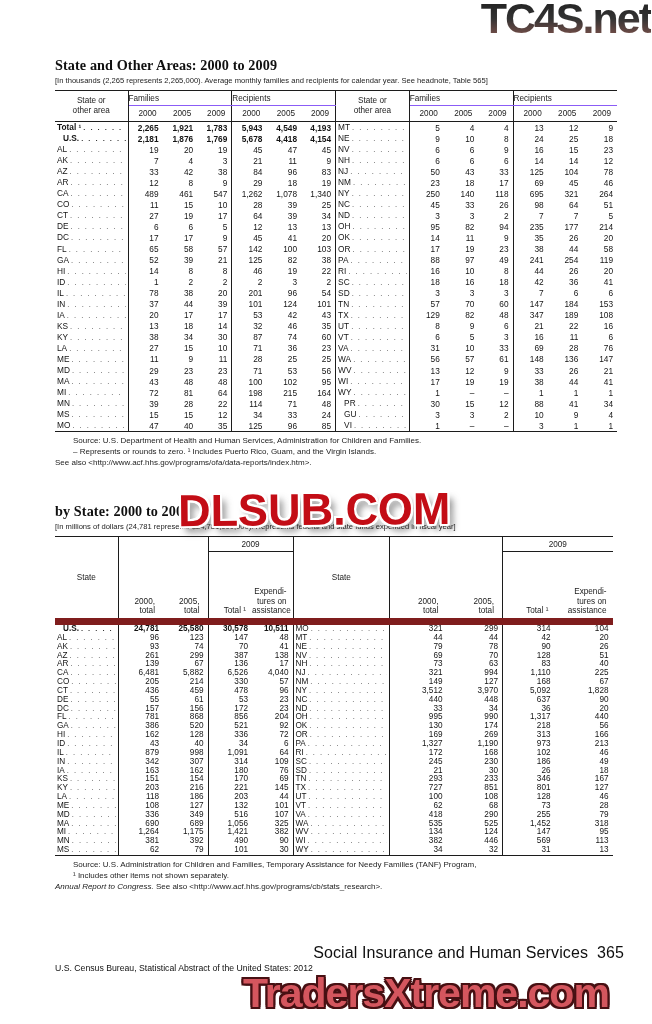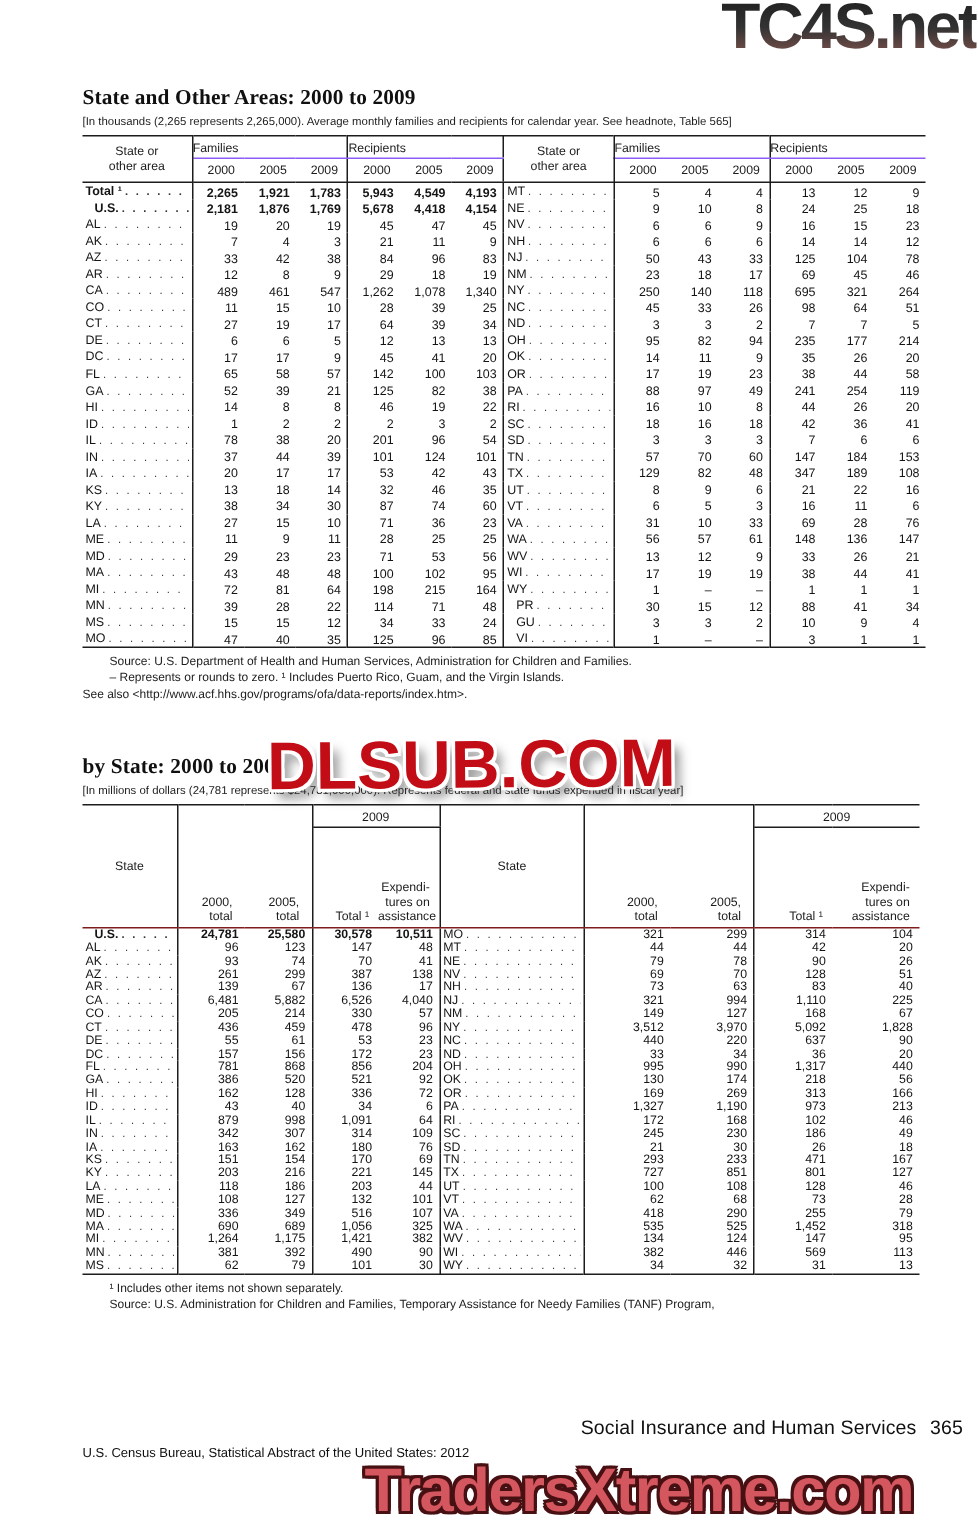--- a/index.html
+++ b/index.html
@@ -73,7 +73,7 @@
   #t567 th.g09{height:14px;text-align:center;border-bottom:1px solid #1c1c1c;}
   #t567 th.sub{height:64px;vertical-align:bottom;text-align:right;white-space:pre-line;
                line-height:9.6px;padding-bottom:2px;padding-right:6px;}
-  #t567 thead .bot{border-bottom:1px solid #7f1d1d;}
+  #t567 thead .bot{border-bottom:7px solid #7f1d1d;}
   #t567 td{height:8.85px;line-height:8.85px;font-size:8.2px;}
   #t567 td.lbl{border-right:1px solid #1c1c1c;}
   #t567 td.c1{border-right:1px solid #1c1c1c;}

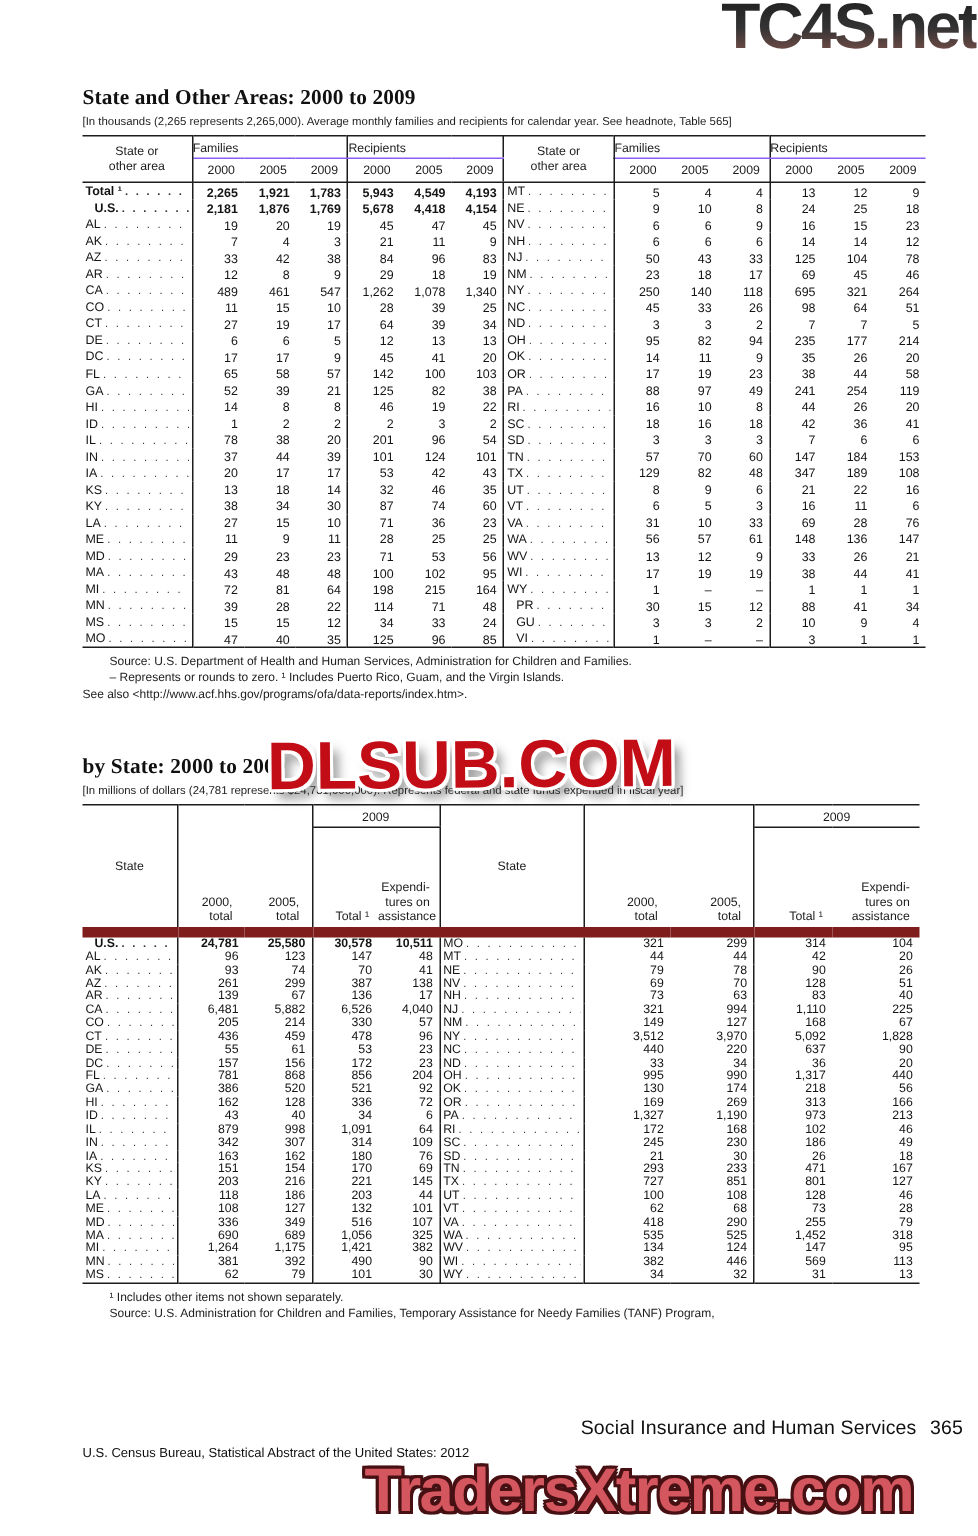--- a/index.html
+++ b/index.html
@@ -1449,7 +1449,7 @@
               </div>
             </td>
             <td class="num c0">440</td>
-            <td class="num c1">220</td>
+            <td class="num c1">448</td>
             <td class="num c2">637</td>
             <td class="num c3">90</td>
           </tr>

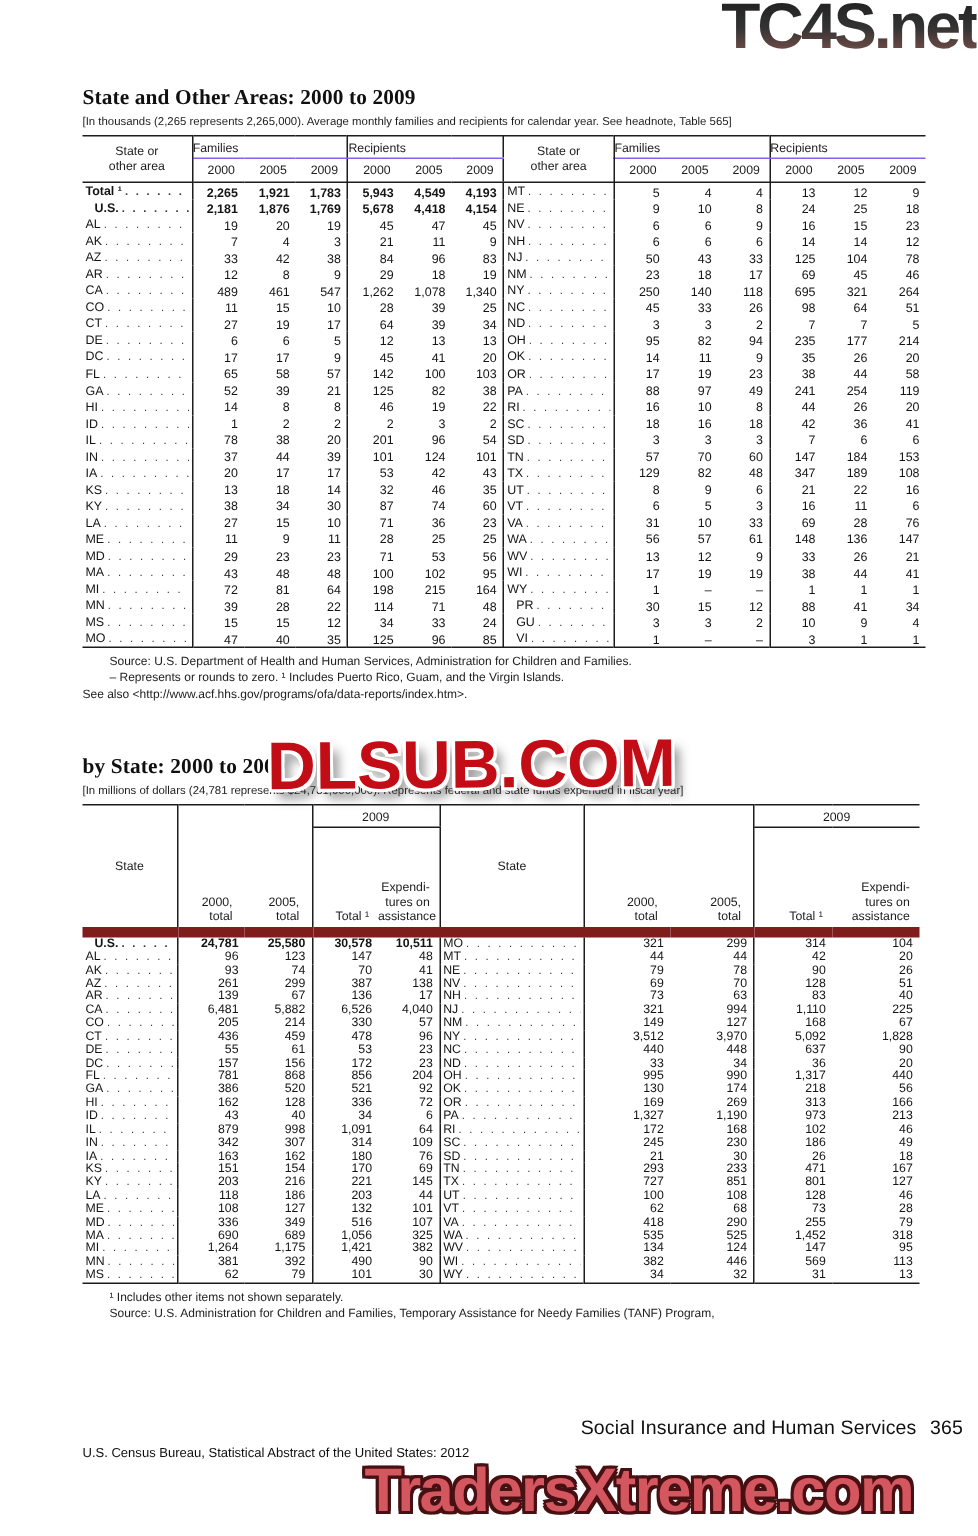--- a/index.html
+++ b/index.html
@@ -1558,7 +1558,7 @@
             </td>
             <td class="num c0">293</td>
             <td class="num c1">233</td>
-            <td class="num c2">471</td>
+            <td class="num c2">346</td>
             <td class="num c3">167</td>
           </tr>
           <tr>

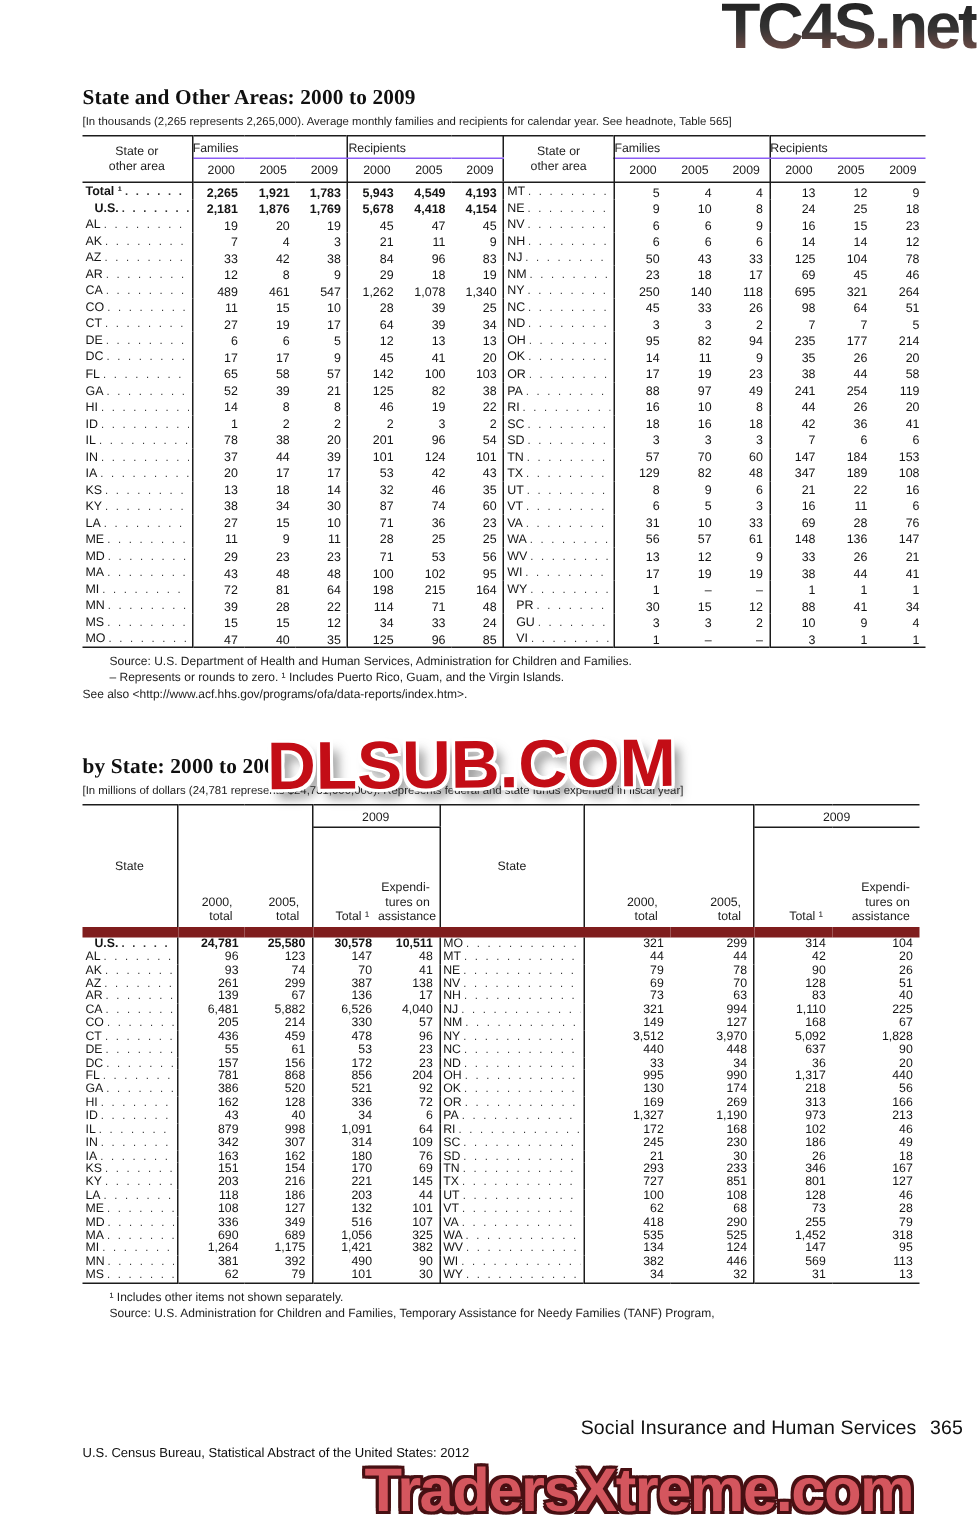--- a/index.html
+++ b/index.html
@@ -1662,8 +1662,8 @@
   </div>
 
   <div class="notes">
+    <p class="ind1">Source: U.S. Administration for Children and Families, Temporary Assistance for Needy Families (TANF) Program,</p>
     <p class="ind1">¹ Includes other items not shown separately.</p>
-    <p class="ind1">Source: U.S. Administration for Children and Families, Temporary Assistance for Needy Families (TANF) Program,</p>
   </div>
 </section>
 

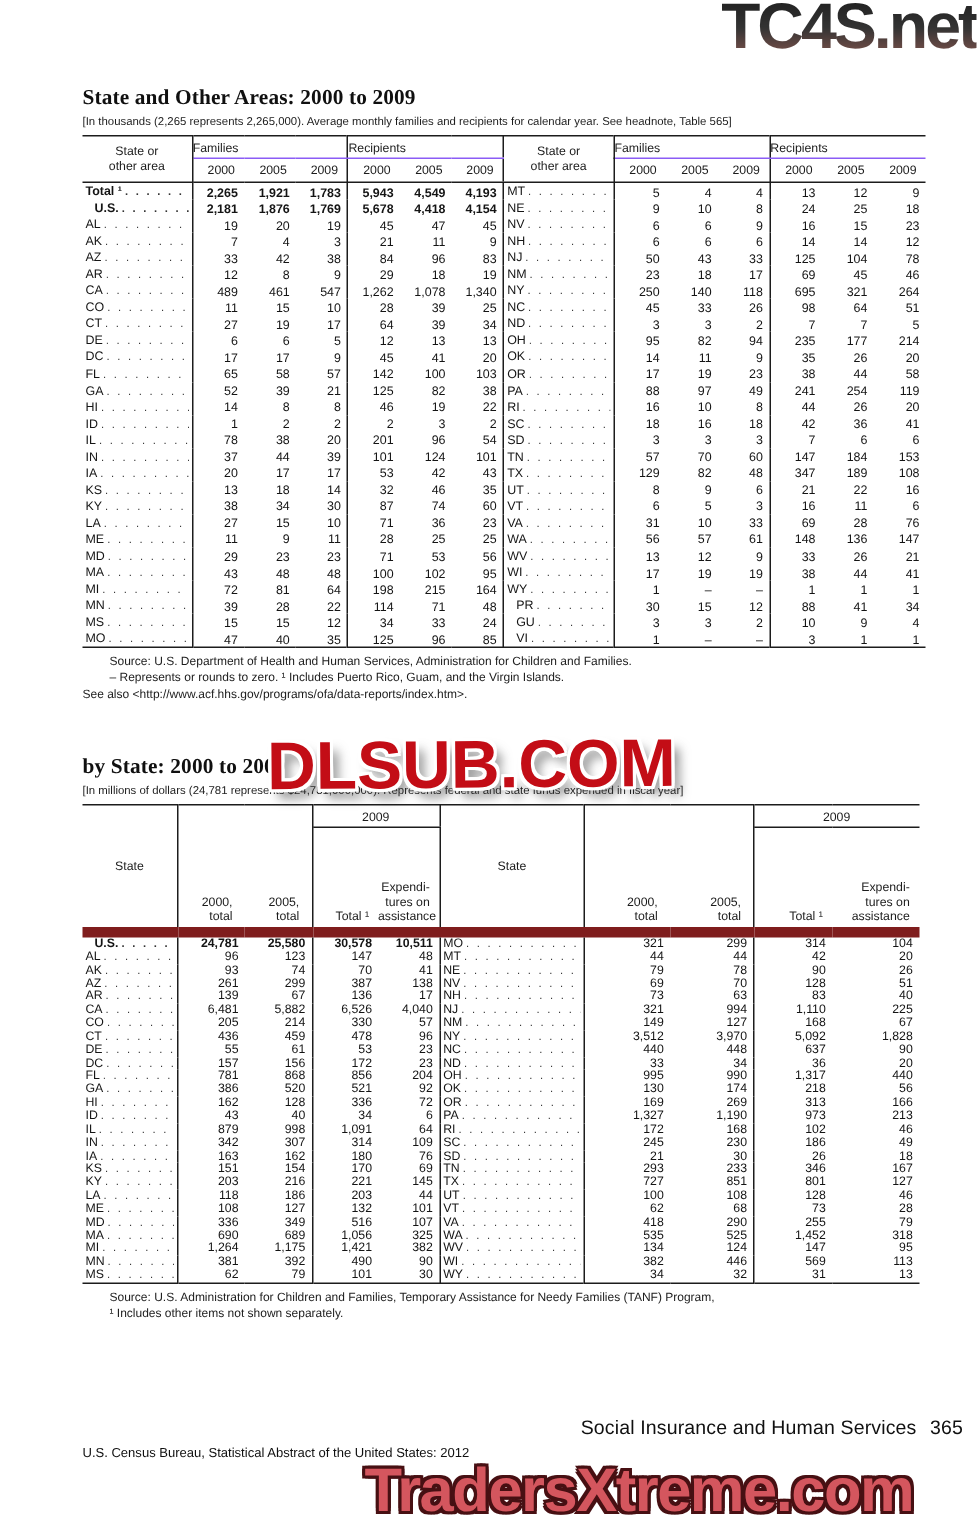--- a/index.html
+++ b/index.html
@@ -1664,6 +1664,7 @@
   <div class="notes">
     <p class="ind1">Source: U.S. Administration for Children and Families, Temporary Assistance for Needy Families (TANF) Program,</p>
     <p class="ind1">¹ Includes other items not shown separately.</p>
+    <p><span class="it">Annual Report to Congress.</span><span> See also &lt;http://www.acf.hhs.gov/programs/cb/stats_research&gt;.</span></p>
   </div>
 </section>
 

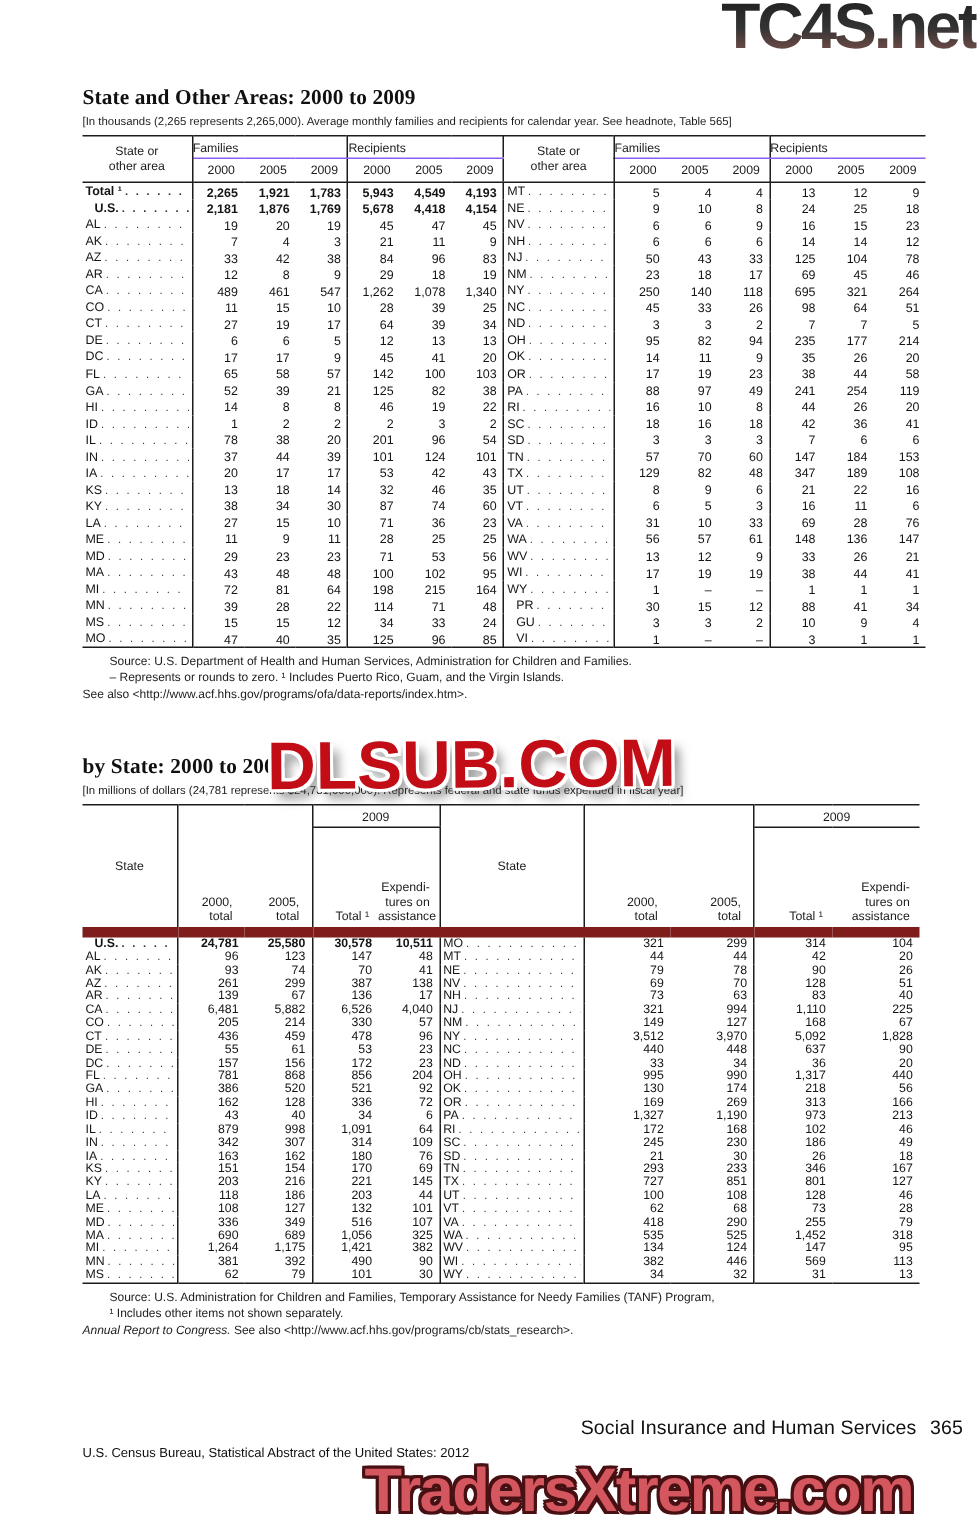--- a/index.html
+++ b/index.html
@@ -79,7 +79,7 @@
   #t567 td.c1{border-right:1px solid #1c1c1c;}
 
   
-  .footer-right{position:absolute;top:944px;right:10px;font-size:13px;color:#101010;
+  .footer-right{position:absolute;top:944px;right:28px;font-size:16px;color:#101010;
                 letter-spacing:.1px;}
   .footer-right .pgnum{margin-left:9px;}
   .footer-left{position:absolute;top:963px;left:55px;font-size:8.7px;color:#101010;}

